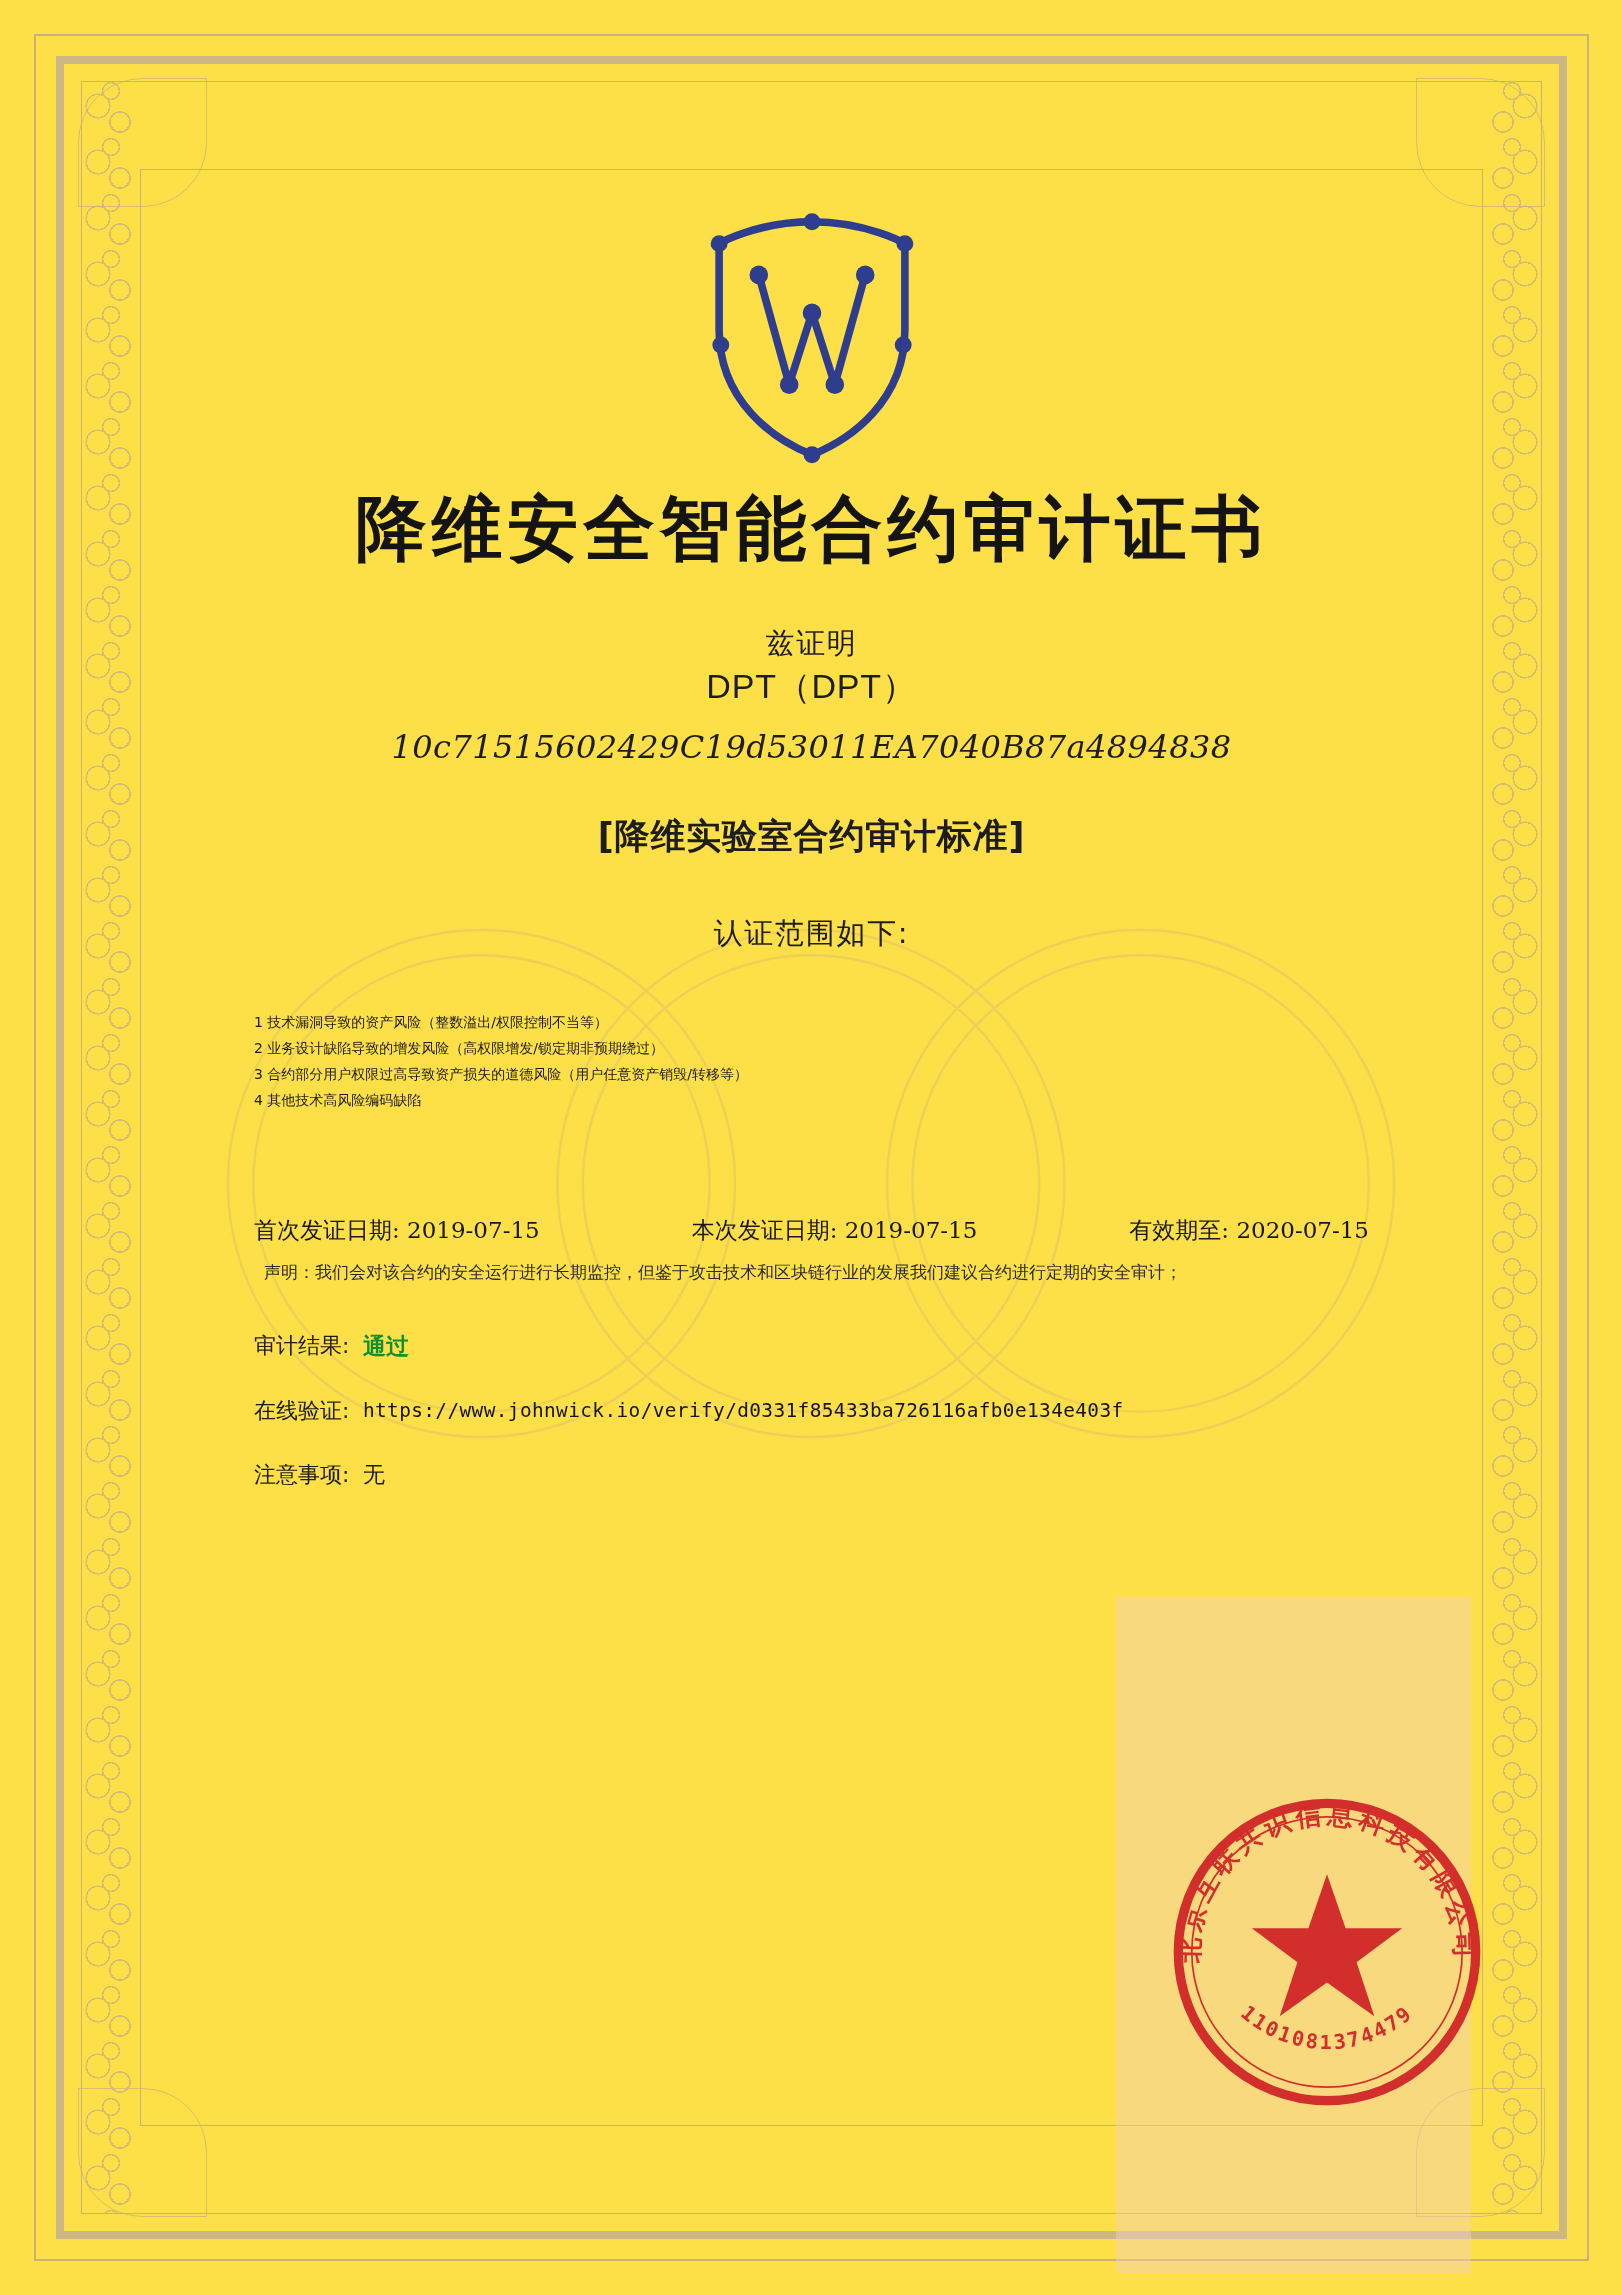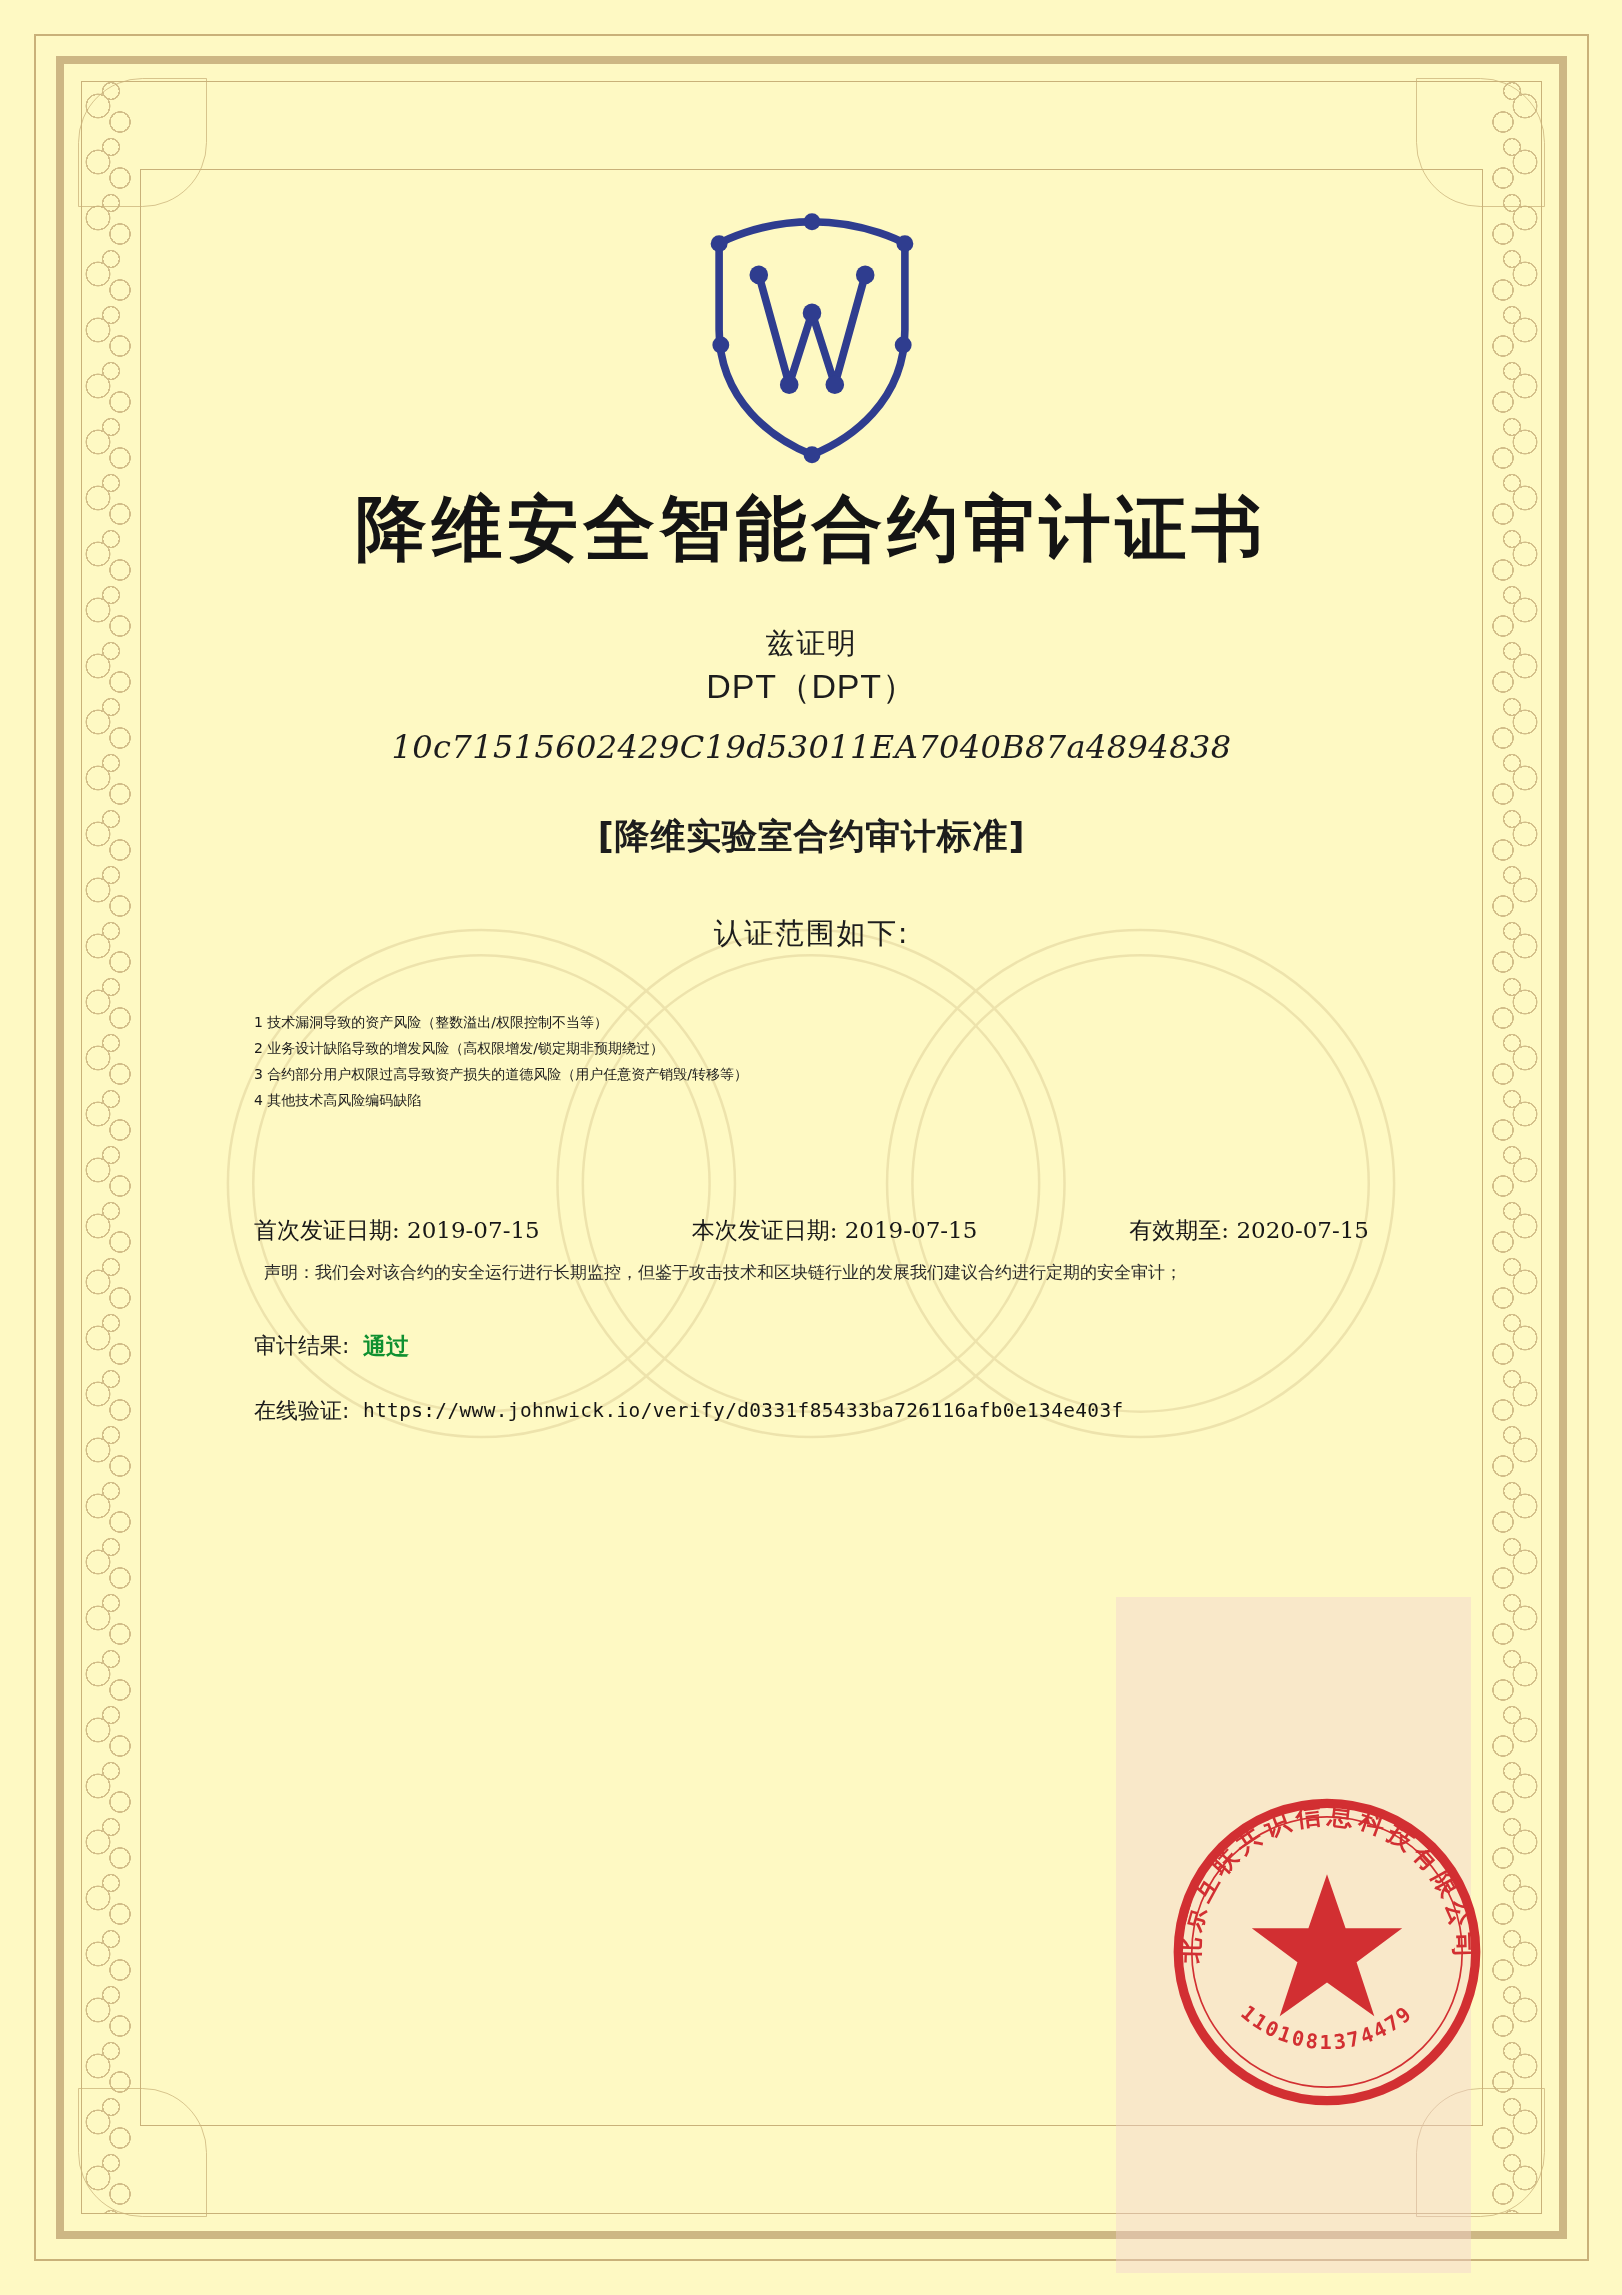--- a/index.html
+++ b/index.html
@@ -14,7 +14,7 @@
     position: relative;
     width: 1623px;
     height: 2295px;
-    background: #fef9c3;
+    background: #fde047;
     overflow: hidden;
   }
 

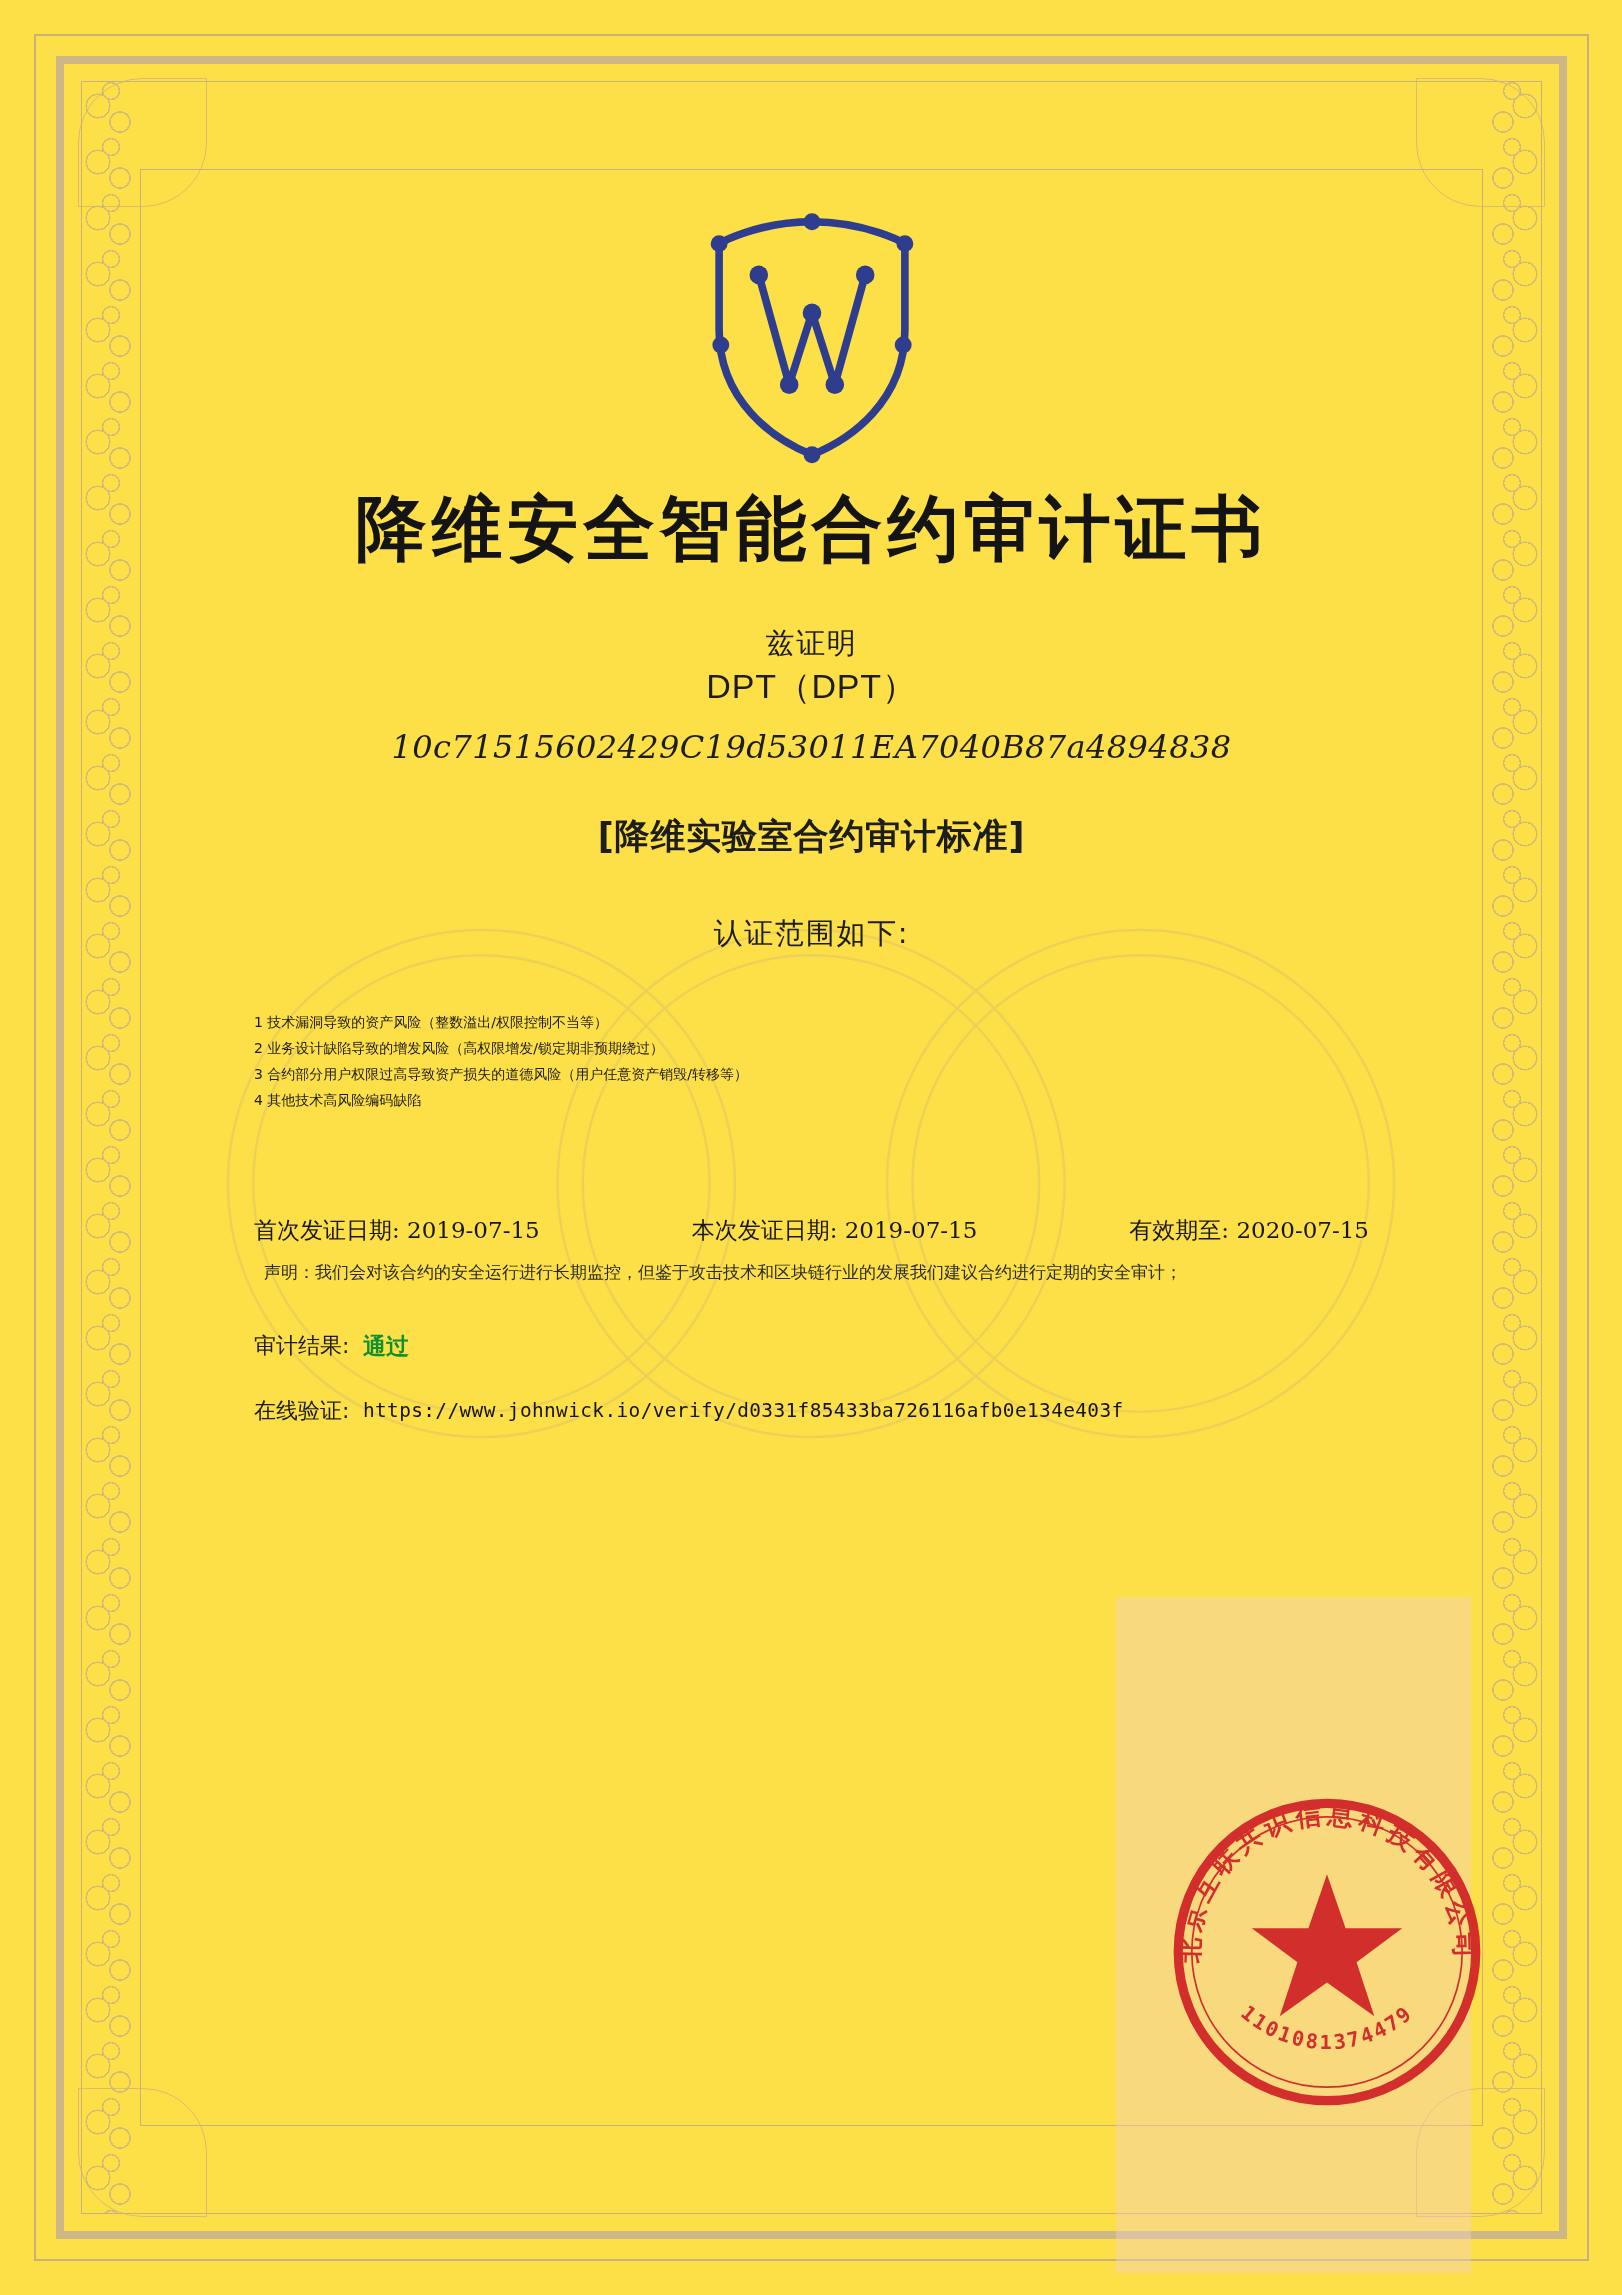--- a/index.html
+++ b/index.html
@@ -330,6 +330,10 @@
         <span class="kv-label">在线验证:</span>
         <span class="kv-value-url">https://www.johnwick.io/verify/d0331f85433ba726116afb0e134e403f</span>
       </div>
+      <div class="kv-row">
+        <span class="kv-label">注意事项:</span>
+        <span class="kv-value-plain">无</span>
+      </div>
     </div>
 
   </div>

